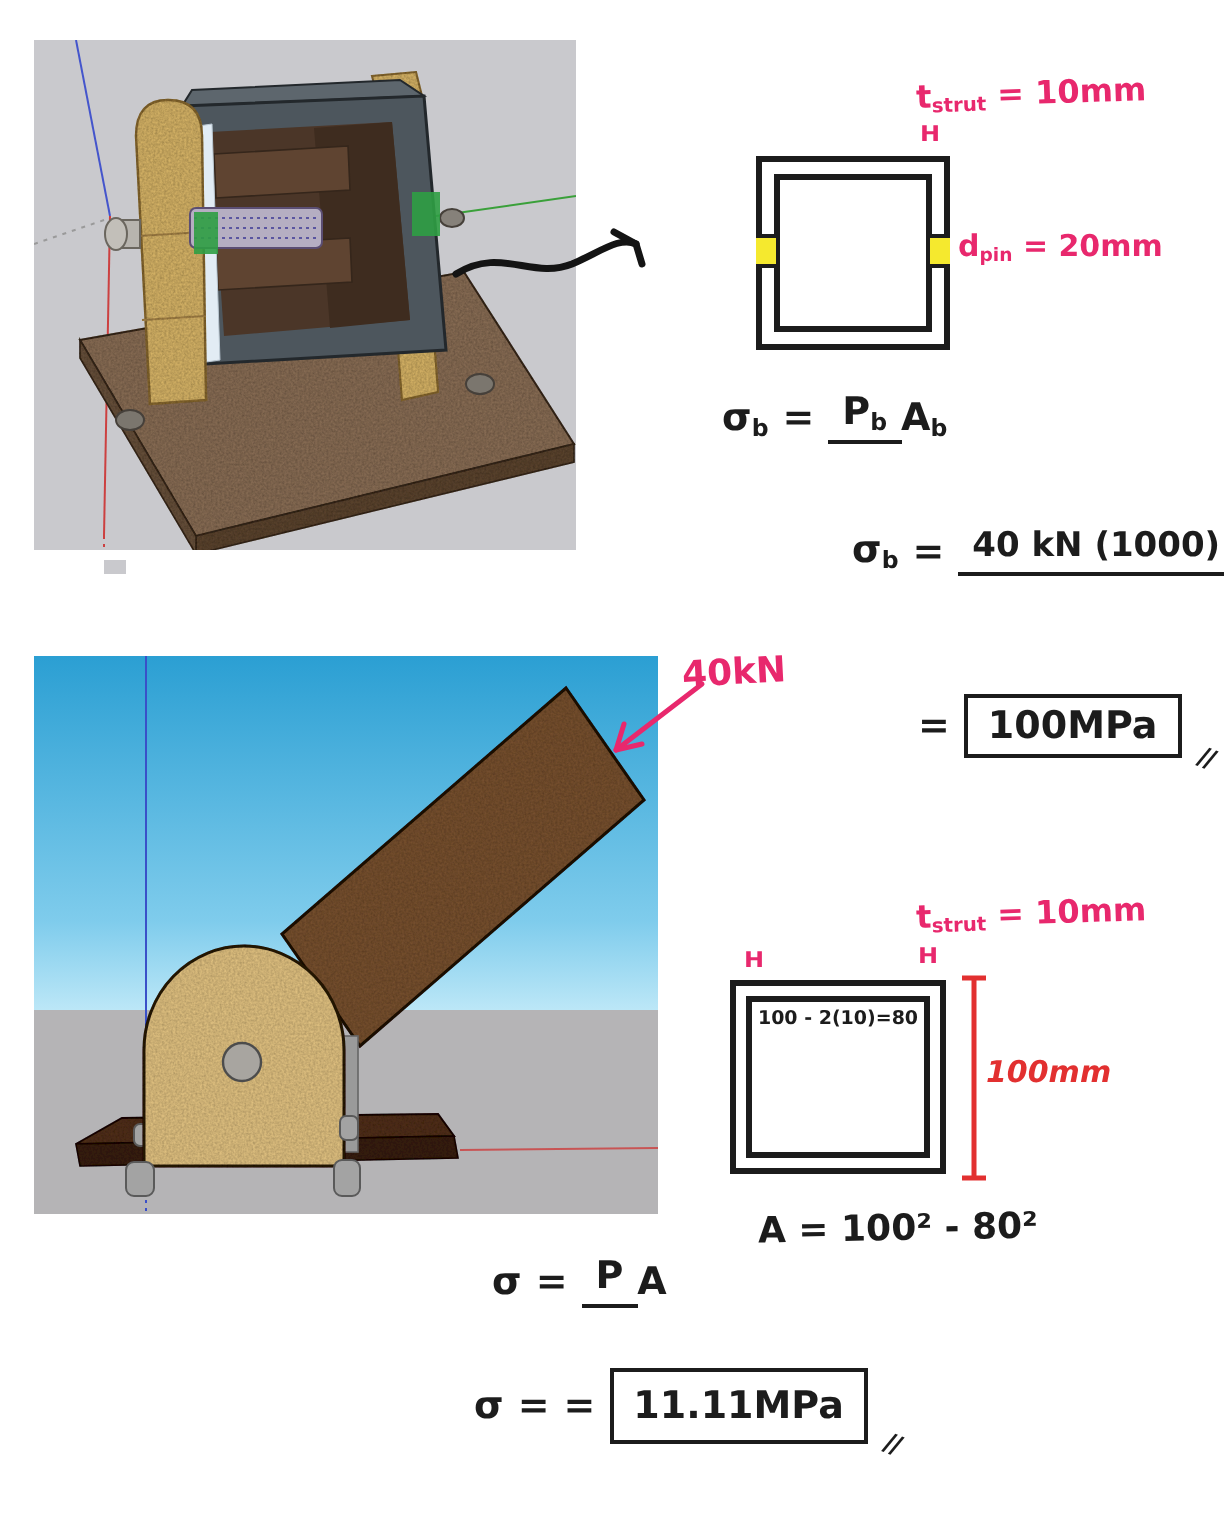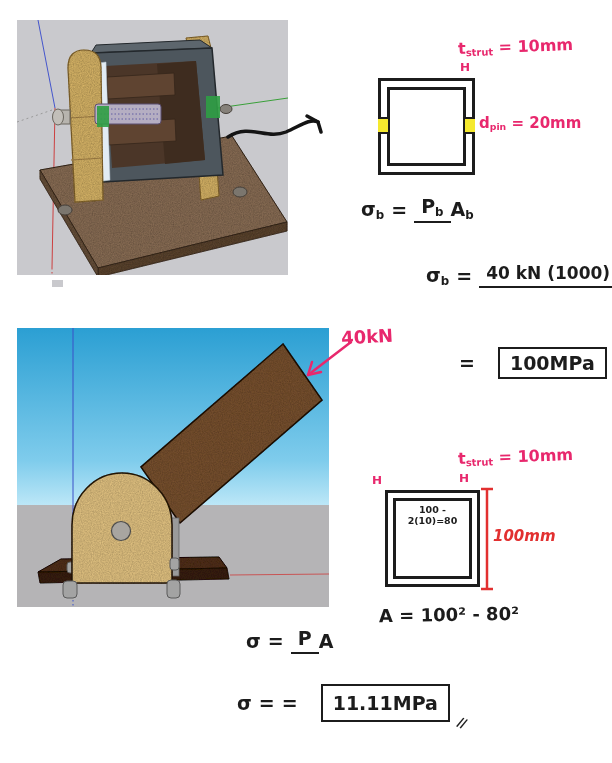--- a/index.html
+++ b/index.html
@@ -27,7 +27,7 @@
   .frac{display:inline-flex;align-items:center;line-height:1.15;}
   .frac .num{border-bottom:2.5px solid var(--ink);padding:0 7px 2px 7px;}
   .frac .den{padding-top:2px;}
-  .resultbox{border:2.5px solid var(--ink);padding:3px 10px;background:#fff;margin-left:16px;}
+  .resultbox{border:2.5px solid var(--ink);padding:3px 10px;background:#fff;}
   .check{font-size:13px;font-weight:bold;transform:rotate(22deg);align-self:flex-end;
          margin-left:1px;margin-bottom:-8px;letter-spacing:-1px;}
   .innernote{position:absolute;top:3px;left:0;right:0;text-align:center;font-size:9.5px;

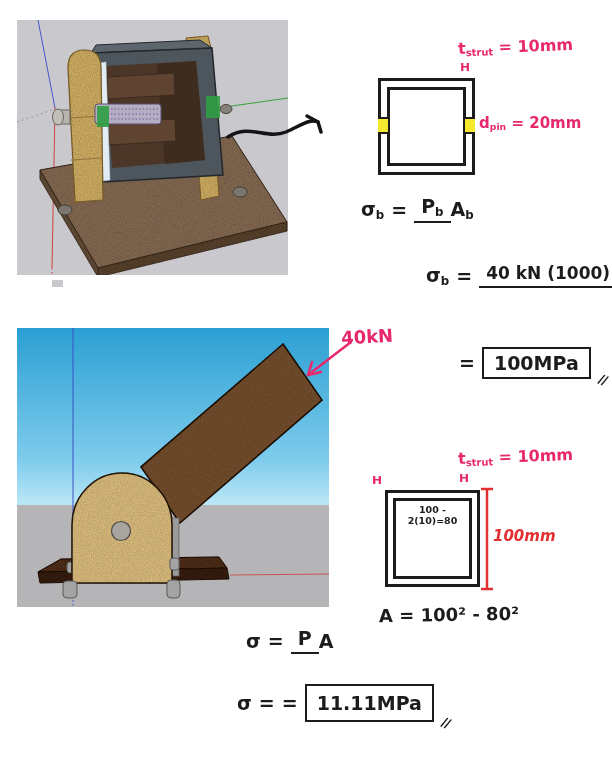--- a/index.html
+++ b/index.html
@@ -206,7 +206,7 @@
   <div class="abs tick pink hand" style="left:372px;top:474px">H</div>
   <div class="abs tick pink hand" style="left:459px;top:472px">H</div>
 
-  <div class="sq-outer" style="left:385px;top:490px;width:95px;height:97px">
+  <div class="sq-outer" style="left:365px;top:490px;width:108px;height:97px">
     <div class="sq-inner" style="inset:5px">
       <div class="innernote">100 - 2(10)=80</div>
     </div>

